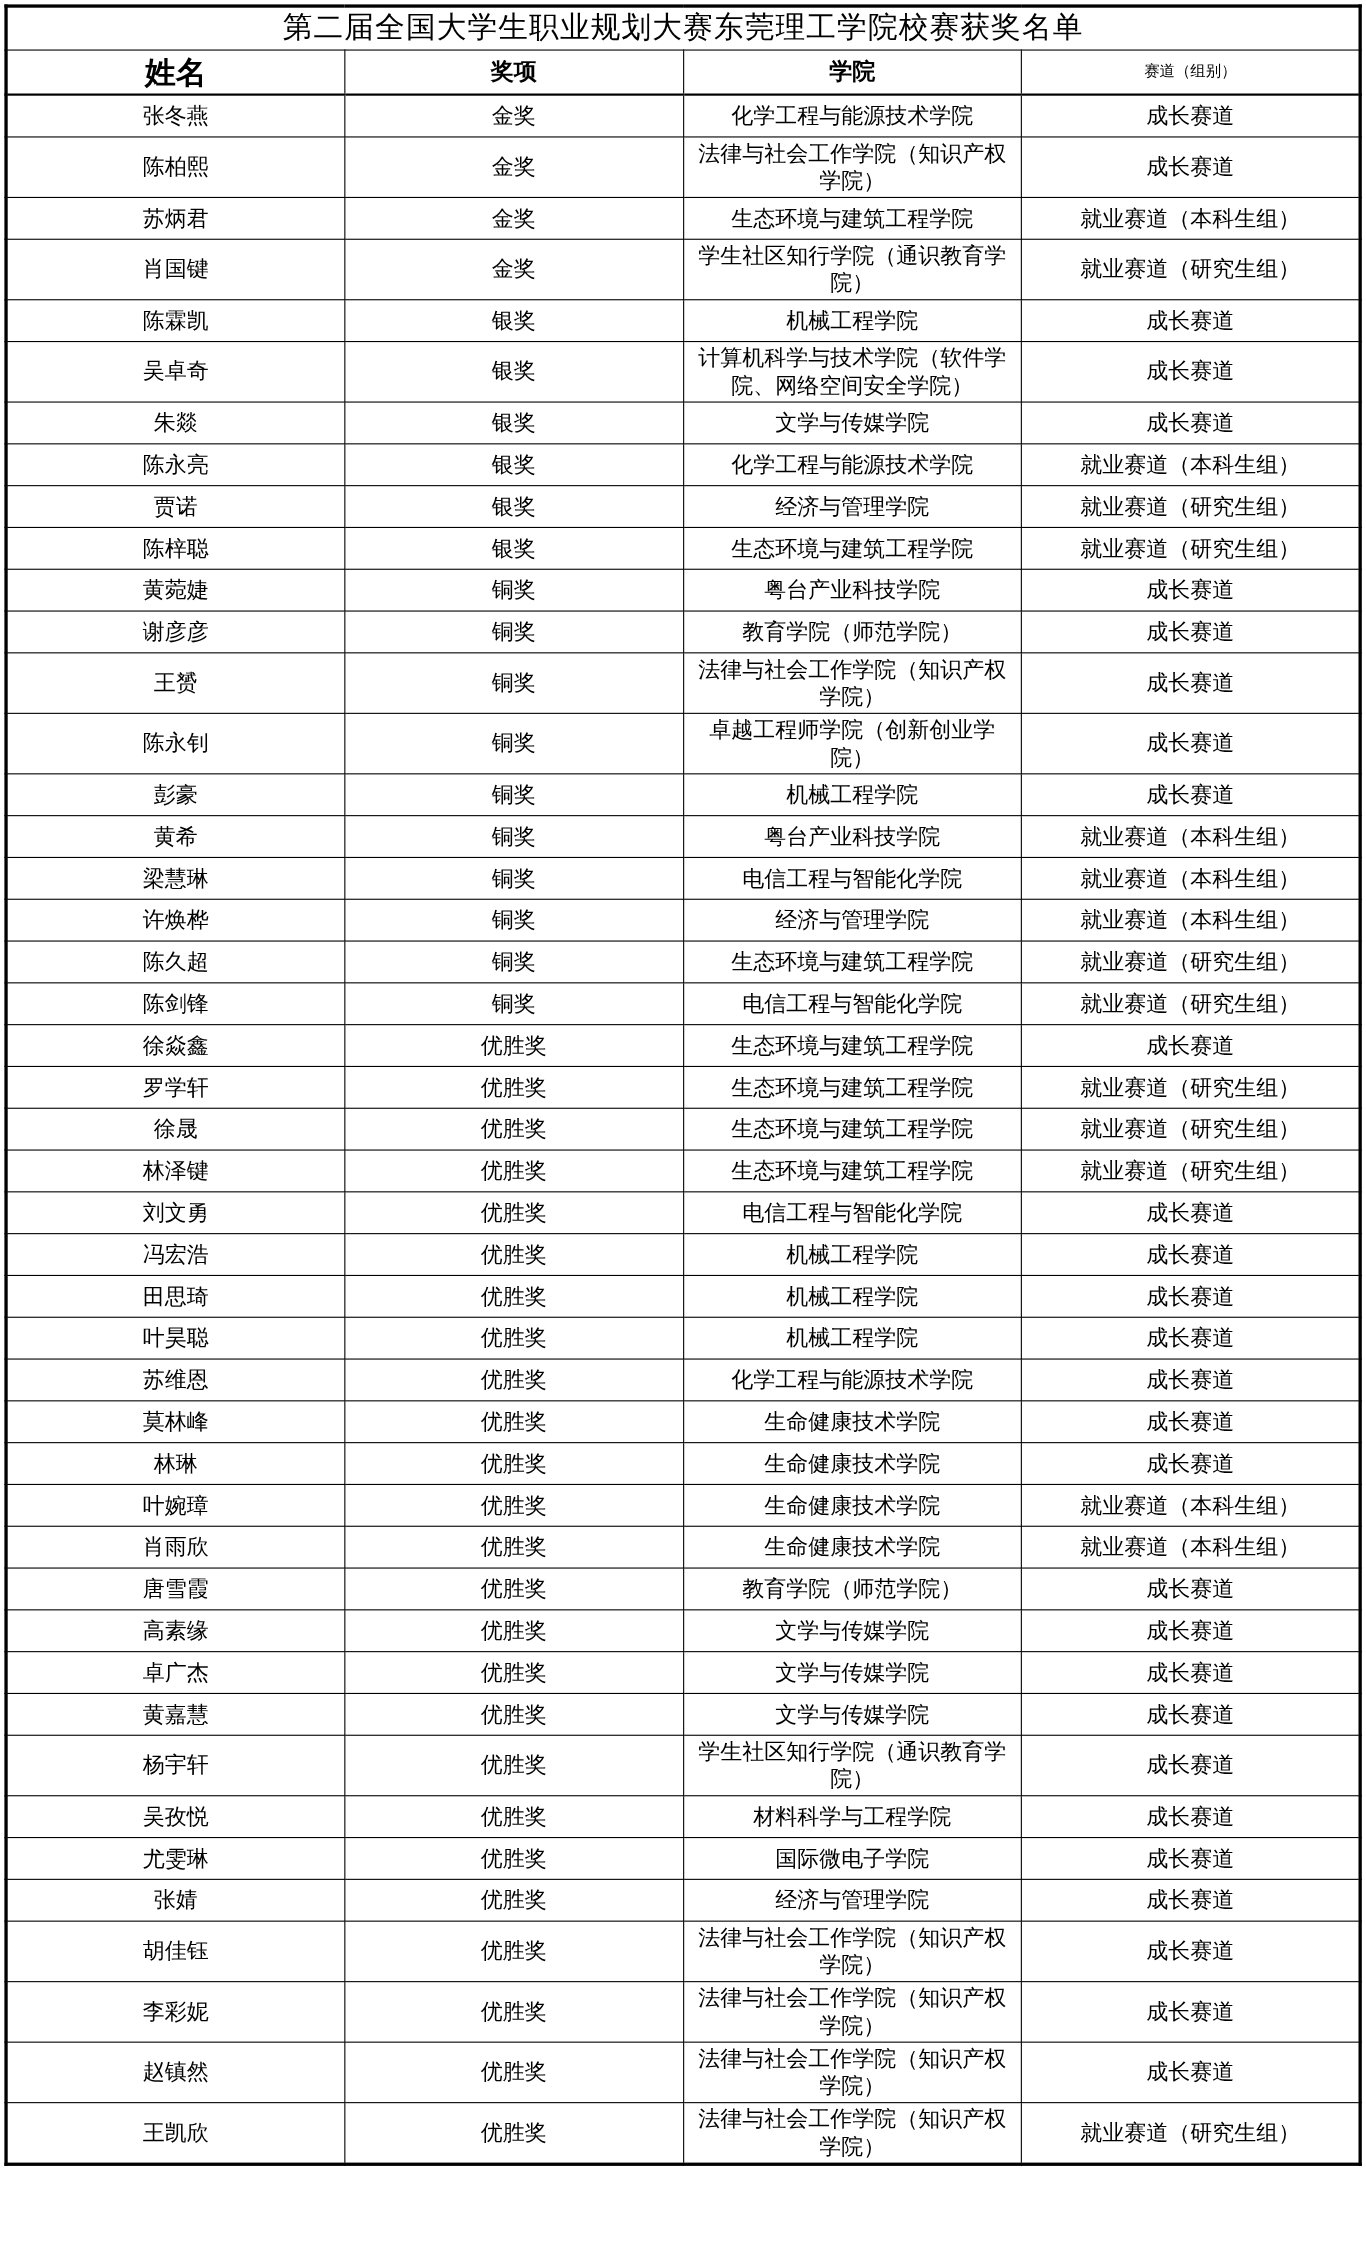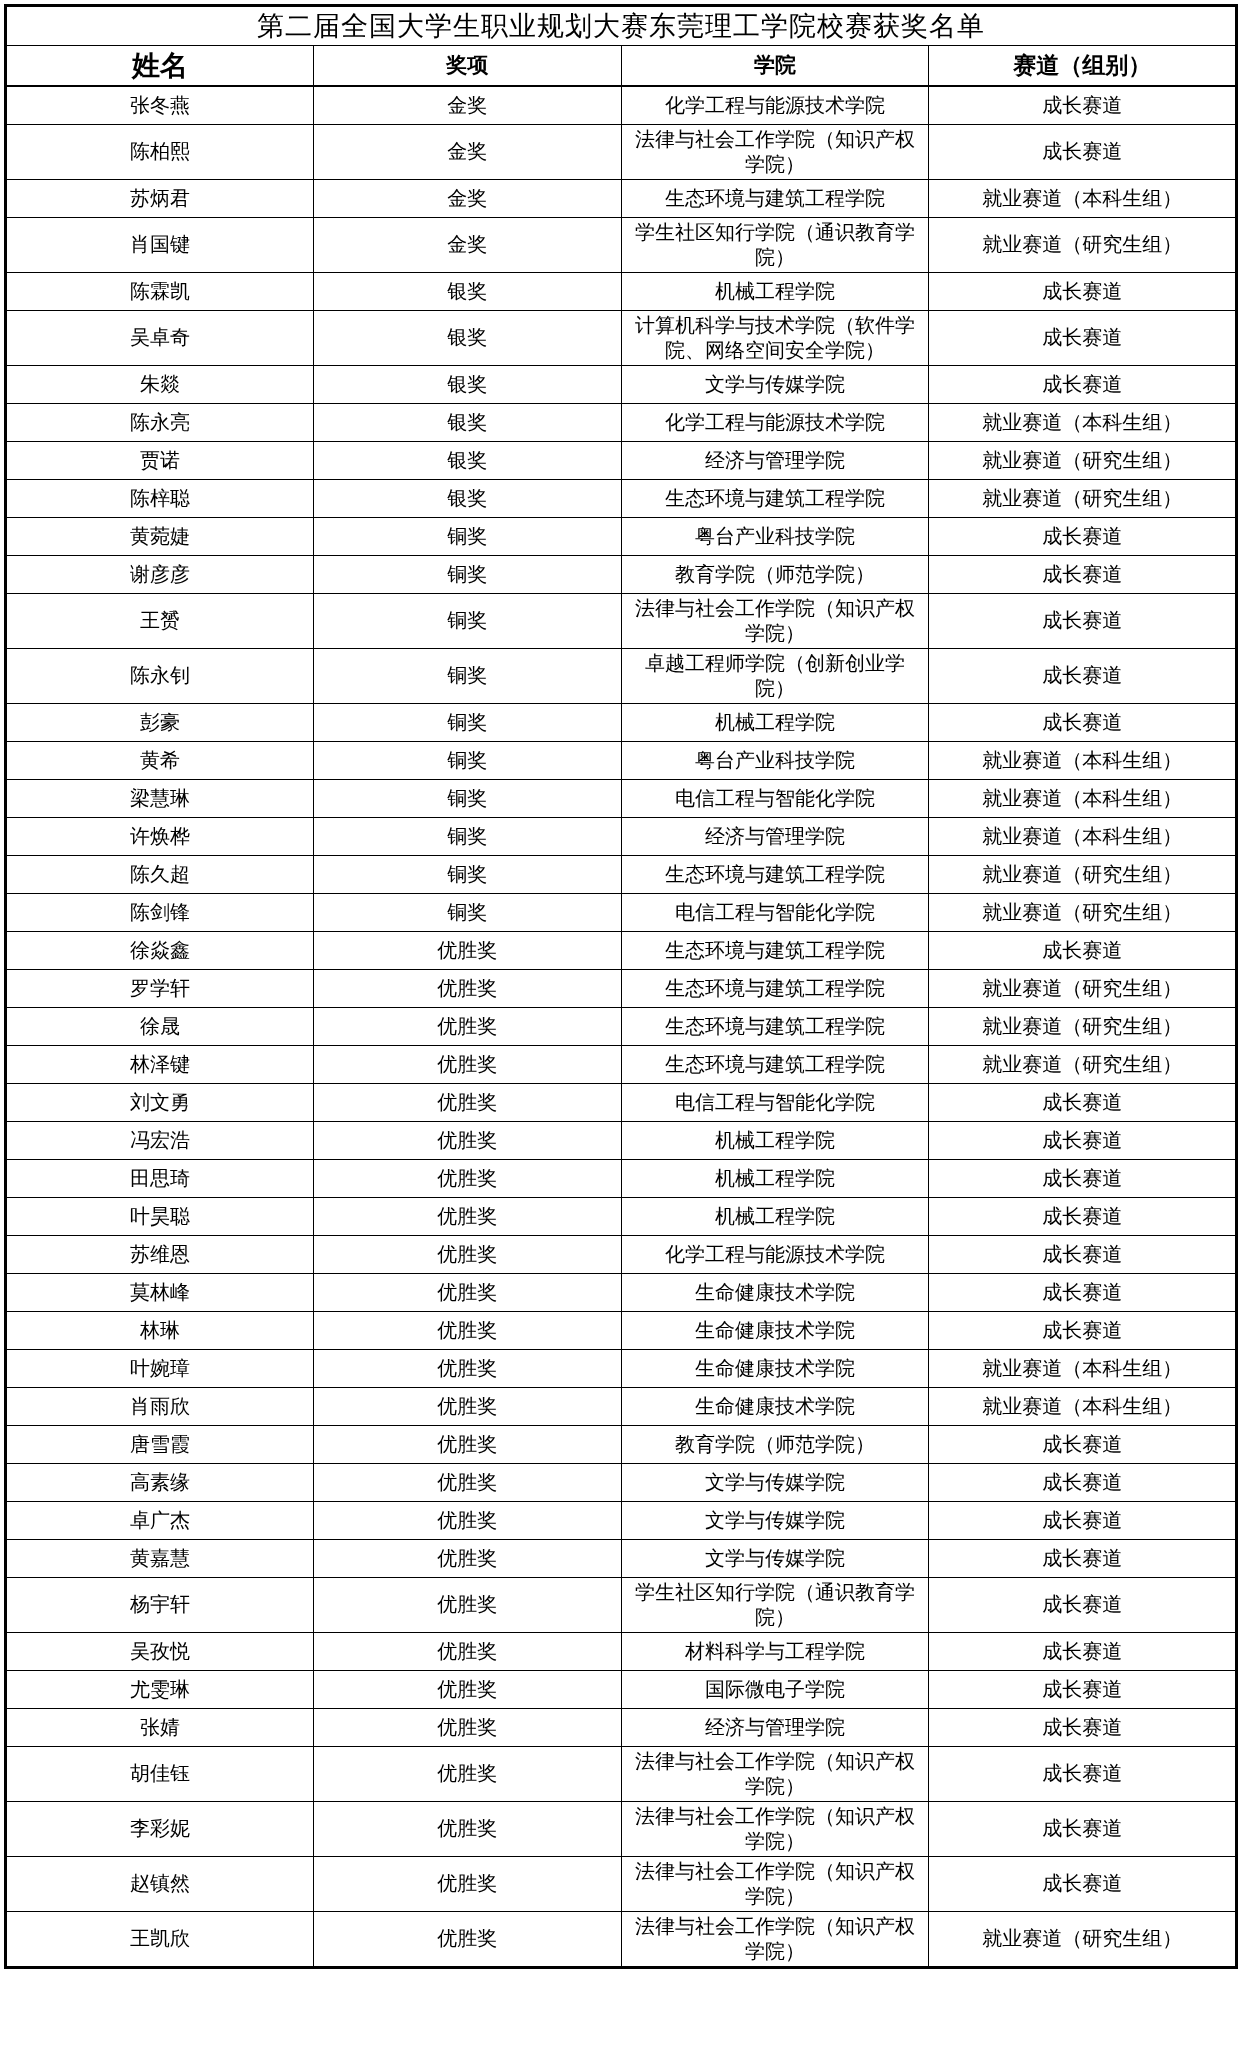--- a/index.html
+++ b/index.html
@@ -65,7 +65,7 @@
         <th class="col-name head" style="font-size: 28px; font-weight: bold; height: 34px; border-bottom: 2px solid rgb(0, 0, 0);">姓名</th>
         <th class="col-award head" style="font-size: 21px; font-weight: bold; height: 34px; border-bottom: 2px solid rgb(0, 0, 0);">奖项</th>
         <th class="col-school head" style="font-size: 21px; font-weight: bold; height: 34px; border-bottom: 2px solid rgb(0, 0, 0);">学院</th>
-        <th class="col-track head" style="font-size: 23px; font-weight: bold; height: 34px; border-bottom: 2px solid rgb(0, 0, 0);">赛道（组别）</th>
+        <th class="col-track head" style="font-size: 14px; font-weight: normal; height: 34px; border-bottom: 2px solid rgb(0, 0, 0);">赛道（组别）</th>
       </tr>
     </thead>
     <tbody id="table-body">

